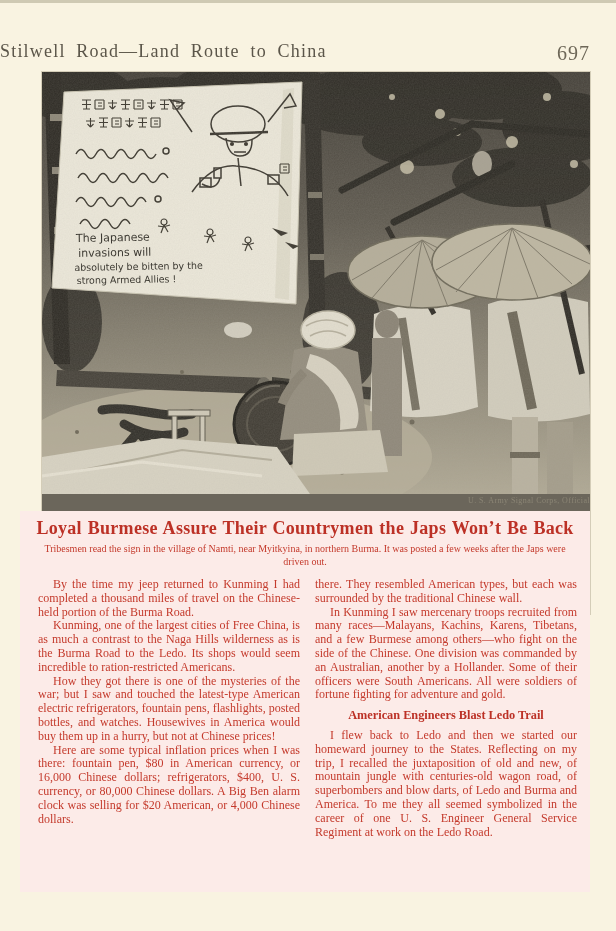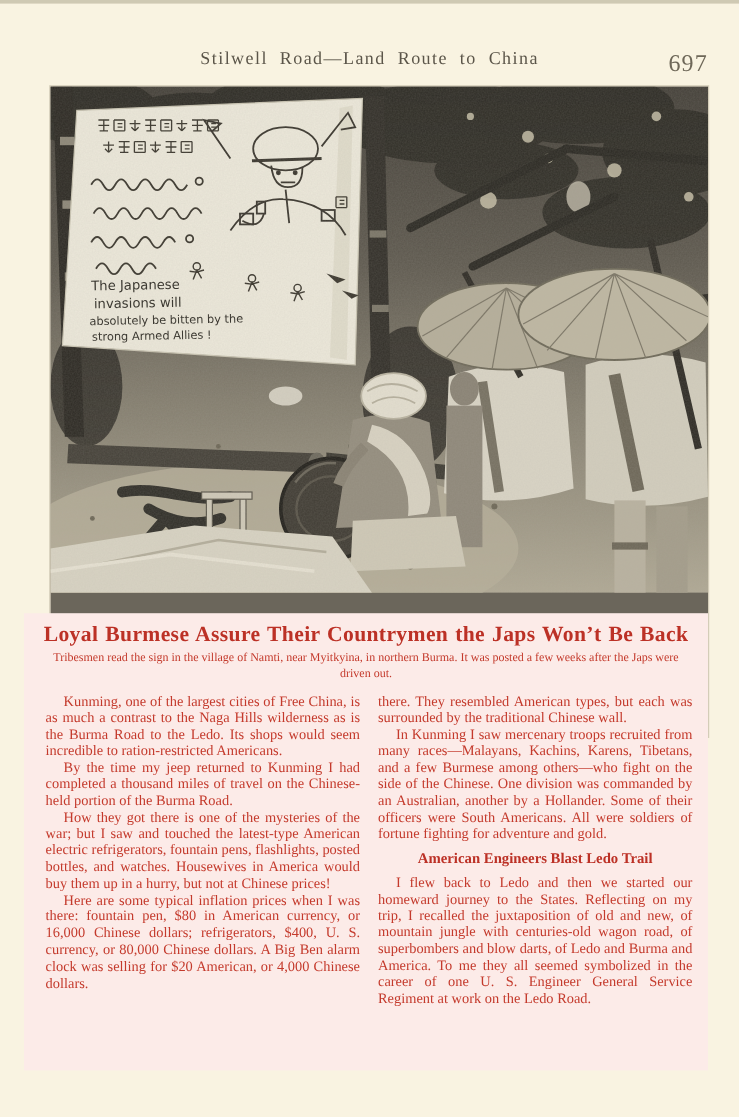--- a/index.html
+++ b/index.html
@@ -6,8 +6,8 @@
   .page{position:relative;width:616px;height:931px;margin:0 auto;background:#f9f3e1;
         font-family:"Liberation Serif",serif;overflow:hidden;}
   .scan-edge{position:absolute;top:0;left:0;width:616px;height:3px;background:#cfc9b3;}
-  .running-head{position:absolute;top:41px;left:0;width:100%;text-align:center;
-        font-size:15px;color:#5b5549;letter-spacing:1.2px;word-spacing:5px;}
+  .running-head{position:absolute;top:41px;left:0;width:100%;
+        font-size:18px;color:#5b5549;letter-spacing:1.2px;word-spacing:5px;}
   .page-number{position:absolute;top:42px;right:26px;font-size:20px;color:#6e6758;letter-spacing:1px;}
   .photo{position:absolute;left:42px;top:72px;width:548px;height:542px;background:#6b665b;
         outline:1px solid #d4cdb8;}

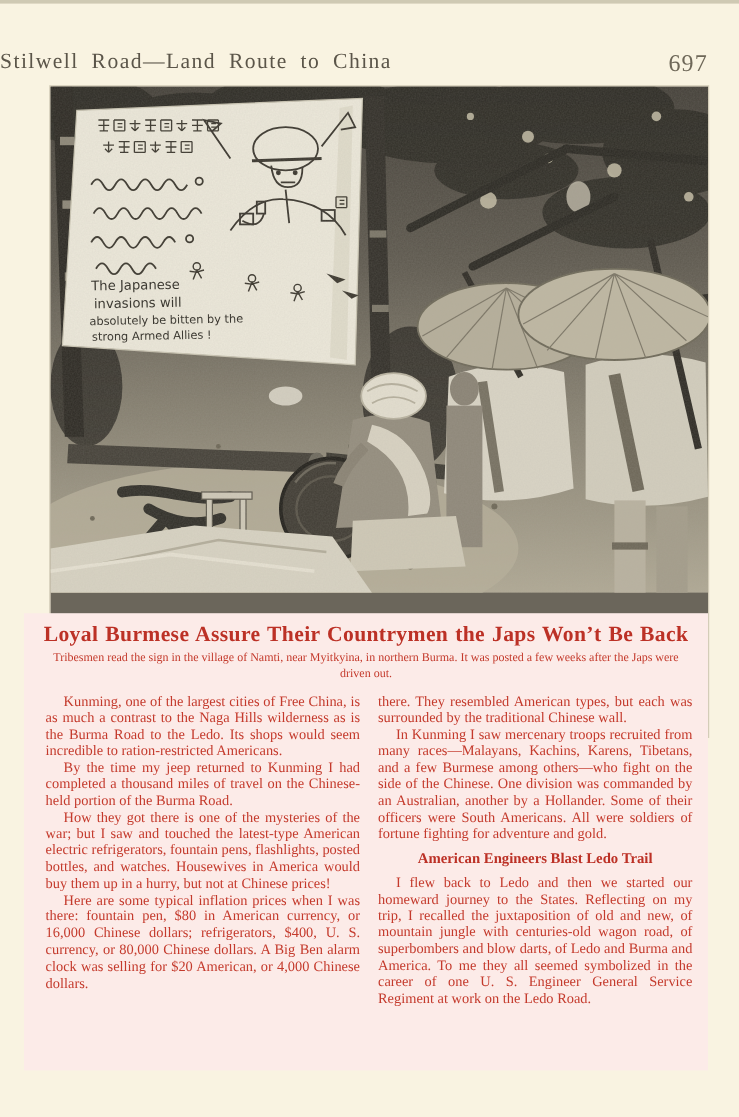--- a/index.html
+++ b/index.html
@@ -251,6 +251,7 @@
     </svg>
   </div>
 
+  <div class="credit">U. S. Army Signal Corps, Official</div>
 
   <div class="panel">
     <div class="cap-title">Loyal Burmese Assure Their Countrymen the Japs Won’t Be Back</div>

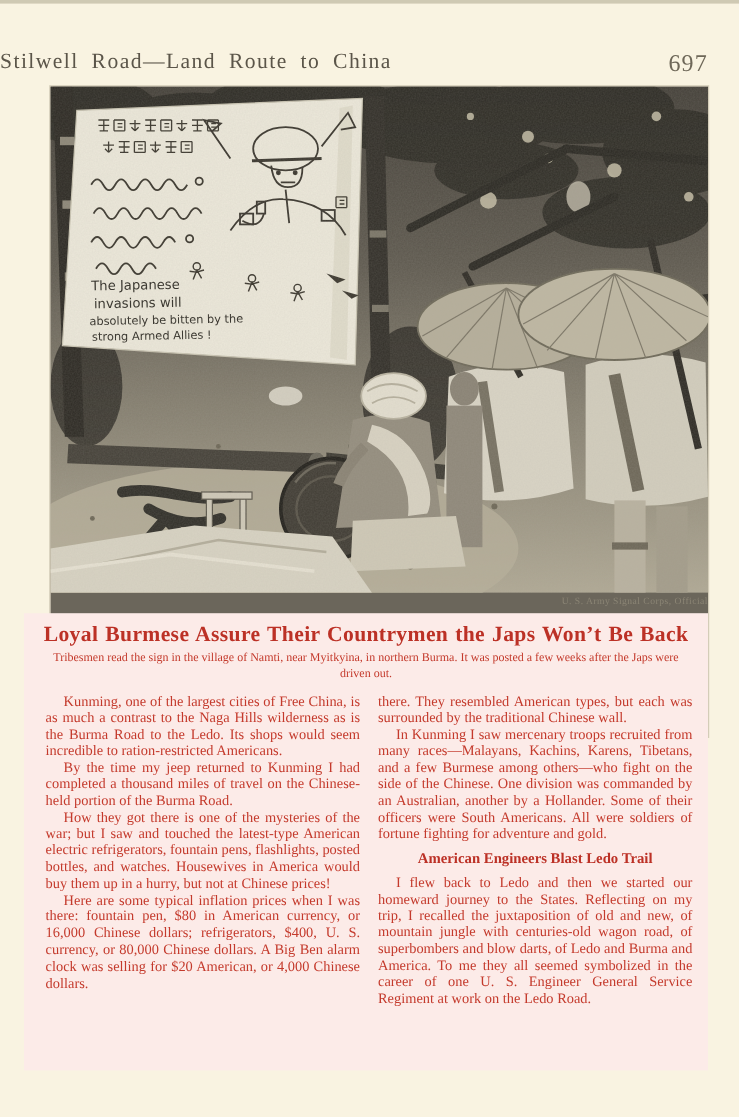--- a/index.html
+++ b/index.html
@@ -259,8 +259,8 @@
 
     <div class="cols">
       <div class="col">
+        <p>By the time my jeep returned to Kunming I had completed a thousand miles of travel on the Chinese-held portion of the Burma Road.</p>
         <p>Kunming, one of the largest cities of Free China, is as much a contrast to the Naga Hills wilderness as is the Burma Road to the Ledo.  Its shops would seem incredible to ration-restricted Americans.</p>
-        <p>By the time my jeep returned to Kunming I had completed a thousand miles of travel on the Chinese-held portion of the Burma Road.</p>
         <p>How they got there is one of the mysteries of the war; but I saw and touched the latest-type American electric refrigerators, fountain pens, flashlights, posted bottles, and watches. Housewives in America would buy them up in a hurry, but not at Chinese prices!</p>
         <p>Here are some typical inflation prices when I was there: fountain pen, $80 in American currency, or 16,000 Chinese dollars; refrigerators, $400, U. S. currency, or 80,000 Chinese dollars.  A Big Ben alarm clock was selling for $20 American, or 4,000 Chinese dollars.</p>
       </div>

